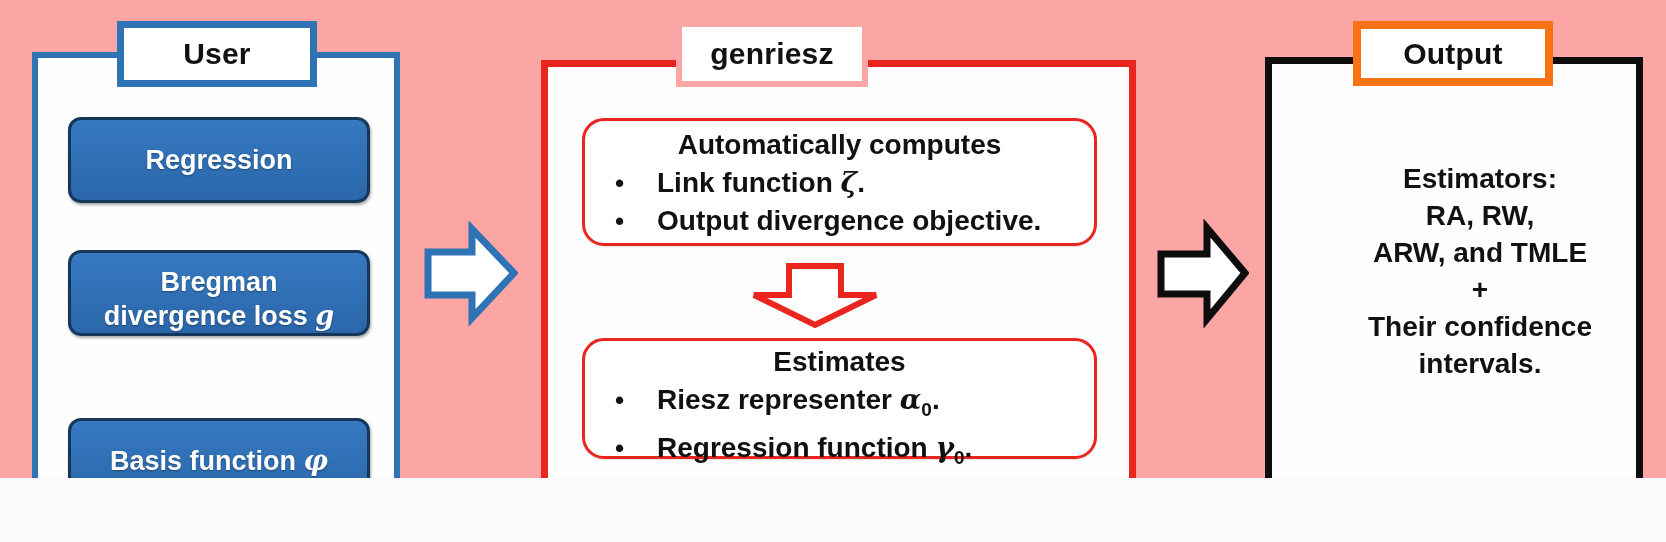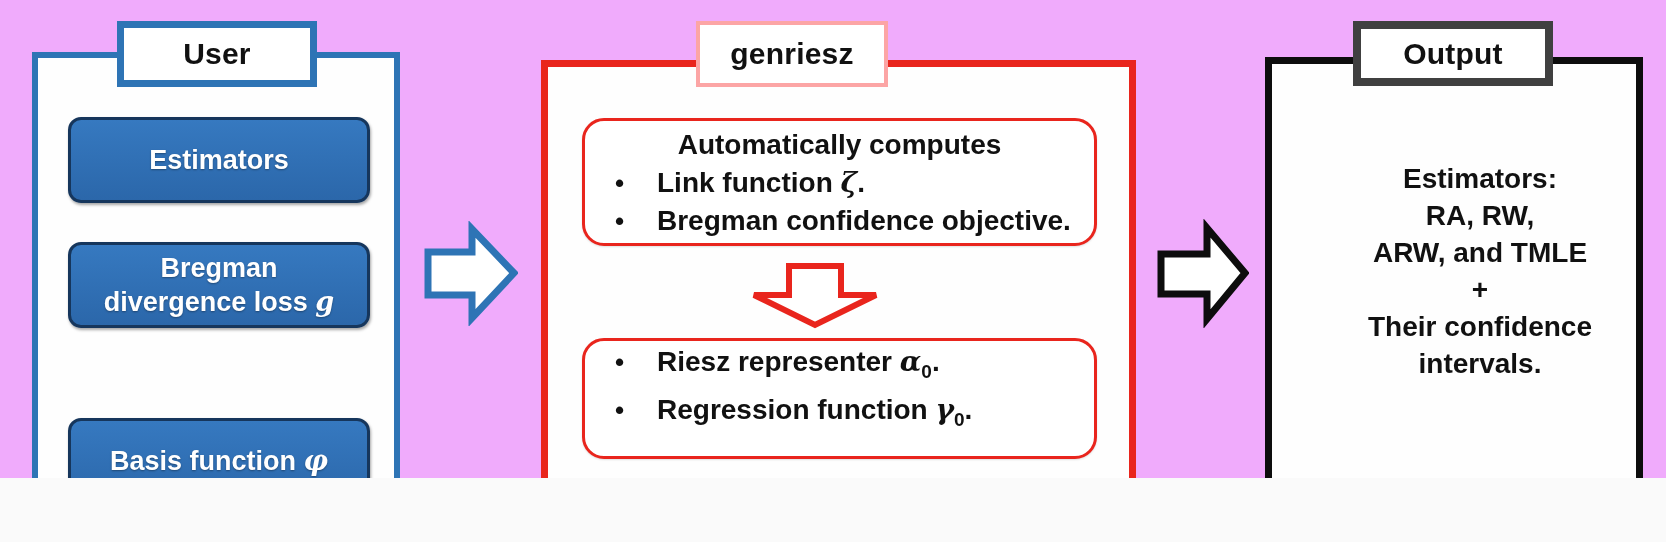--- a/index.html
+++ b/index.html
@@ -4,7 +4,7 @@
 <style>
   html,body{margin:0;padding:0;background:#fafafa;}
   .canvas{
-    position:relative;width:1666px;height:478px;background:#f0abfc;overflow:hidden;
+    position:relative;width:1666px;height:478px;background:#fca5a5;overflow:hidden;
     font-family:"Liberation Sans",sans-serif;font-weight:bold;color:#111;
   }
   

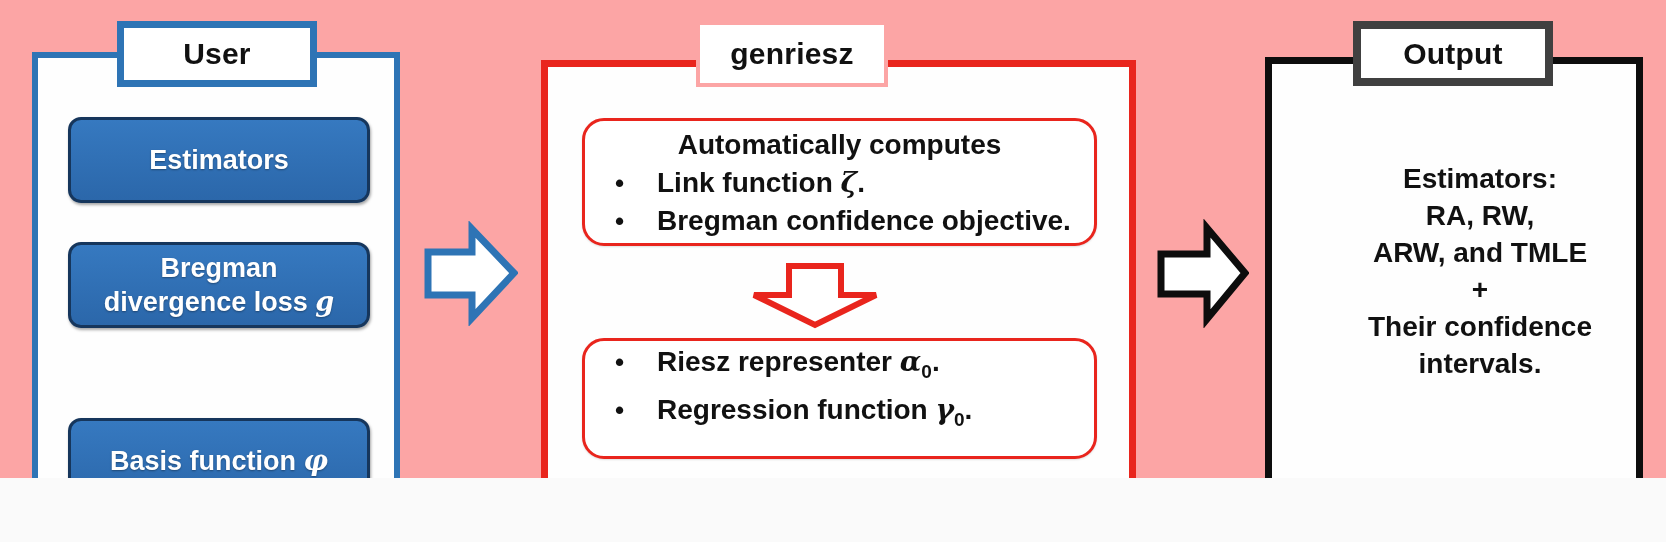--- a/index.html
+++ b/index.html
@@ -16,7 +16,7 @@
   .titlebox{position:absolute;background:#ffffff;box-sizing:border-box;z-index:5;
     display:flex;align-items:center;justify-content:center;font-size:30px;letter-spacing:.2px;}
   .title-user{left:117px;top:21px;width:200px;height:66px;border:7px solid #2E74B5;}
-  .title-gen{left:696px;top:21px;width:192px;height:66px;border:4px solid #fca5a5;text-align:center;}
+  .title-gen{left:676px;top:21px;width:192px;height:66px;border:6px solid #fca5a5;text-align:center;}
   .title-out{left:1353px;top:21px;width:200px;height:65px;border:8px solid #404040;}
   
   .chip{position:absolute;left:68px;width:302px;height:86px;box-sizing:border-box;

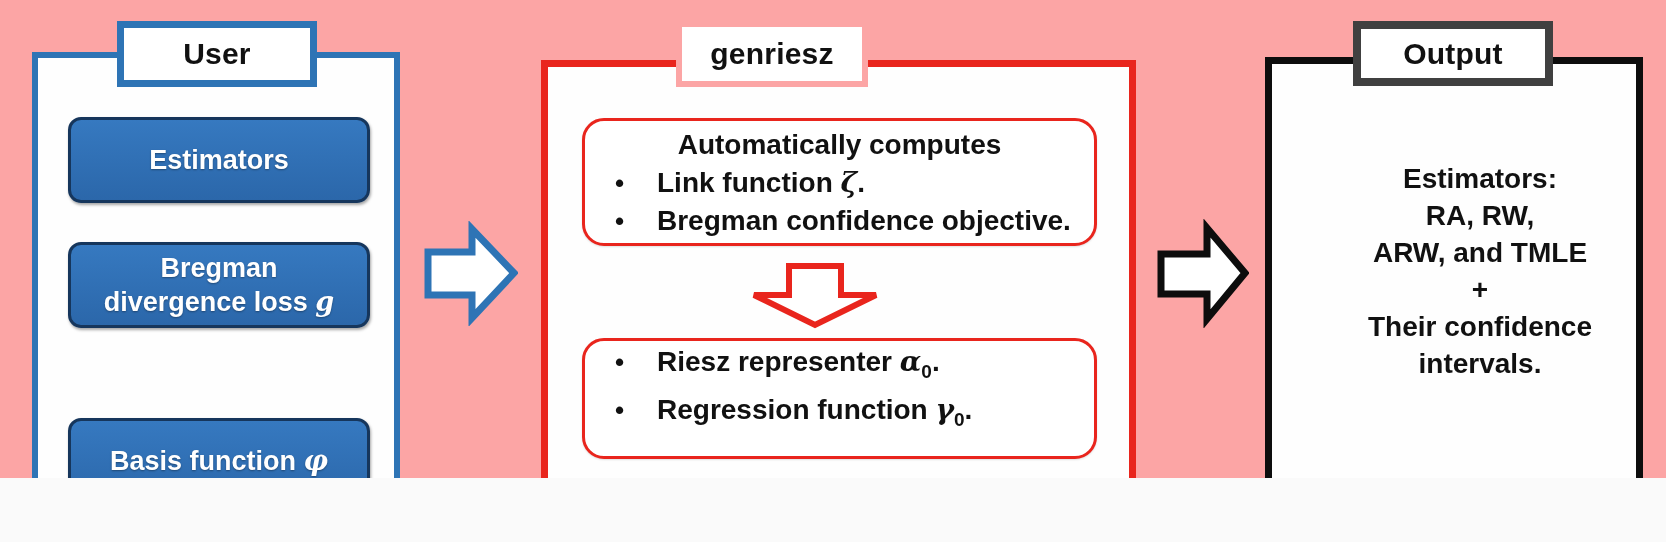--- a/index.html
+++ b/index.html
@@ -17,7 +17,7 @@
     display:flex;align-items:center;justify-content:center;font-size:30px;letter-spacing:.2px;}
   .title-user{left:117px;top:21px;width:200px;height:66px;border:7px solid #2E74B5;}
   .title-gen{left:676px;top:21px;width:192px;height:66px;border:6px solid #fca5a5;text-align:center;}
-  .title-out{left:1353px;top:21px;width:200px;height:65px;border:8px solid #404040;}
+  .title-out{left:1353px;top:21px;width:200px;height:65px;border:8px solid #f97316;}
   
   .chip{position:absolute;left:68px;width:302px;height:86px;box-sizing:border-box;
     background:linear-gradient(180deg,#3679C0 0%,#2B67AA 100%);

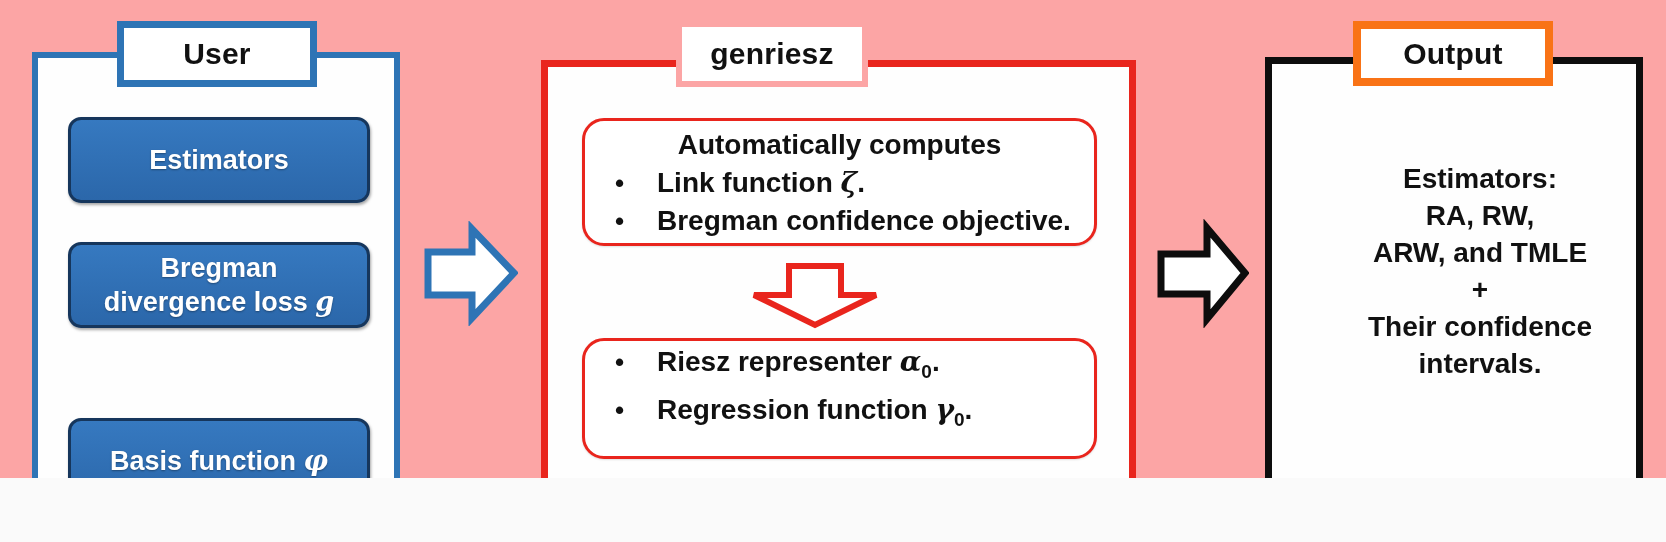--- a/index.html
+++ b/index.html
@@ -58,7 +58,7 @@
   </div>
 
   <div class="chip chip1">
-    <div class="chip-line"><span>Estimators</span></div>
+    <div class="chip-line"><span>Regression</span></div>
   </div>
 
   <div class="chip chip2">

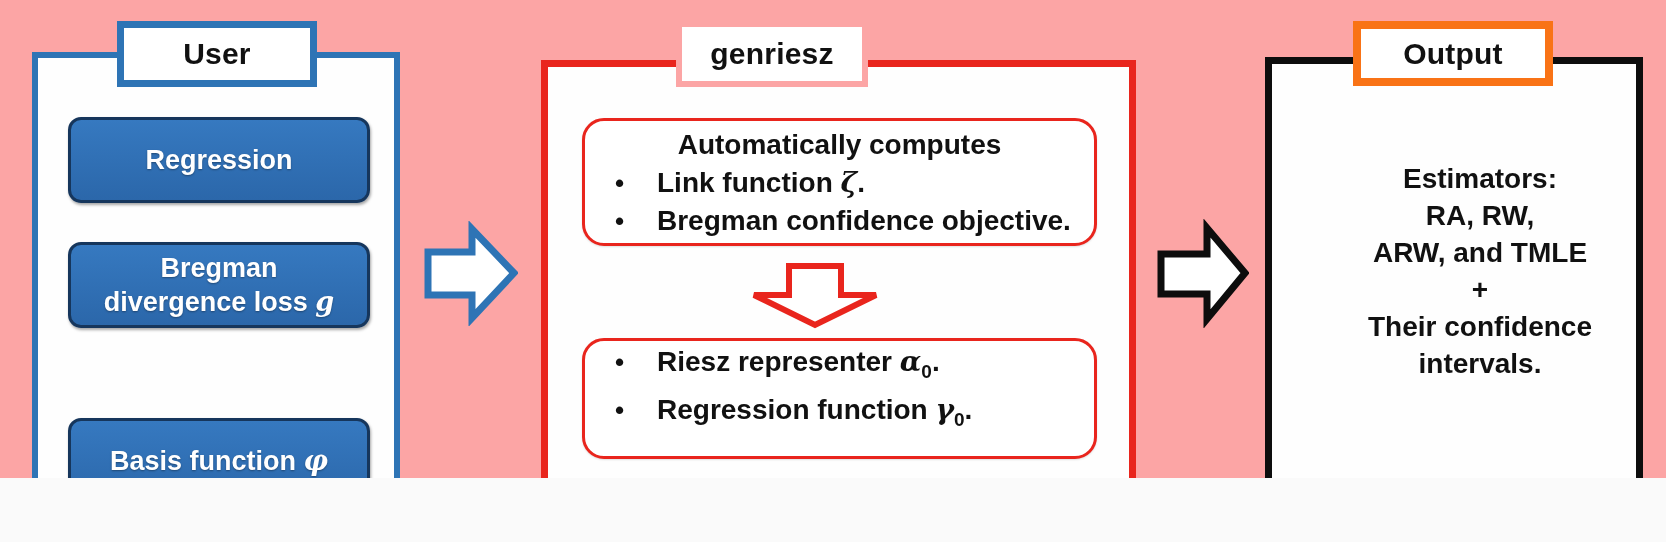--- a/index.html
+++ b/index.html
@@ -87,7 +87,7 @@
     </div>
     <div class="bullet">
       <span class="dot">•</span>
-      <span><span>Bregman confidence objective.</span></span>
+      <span><span>Output divergence objective.</span></span>
     </div>
   </div>
 

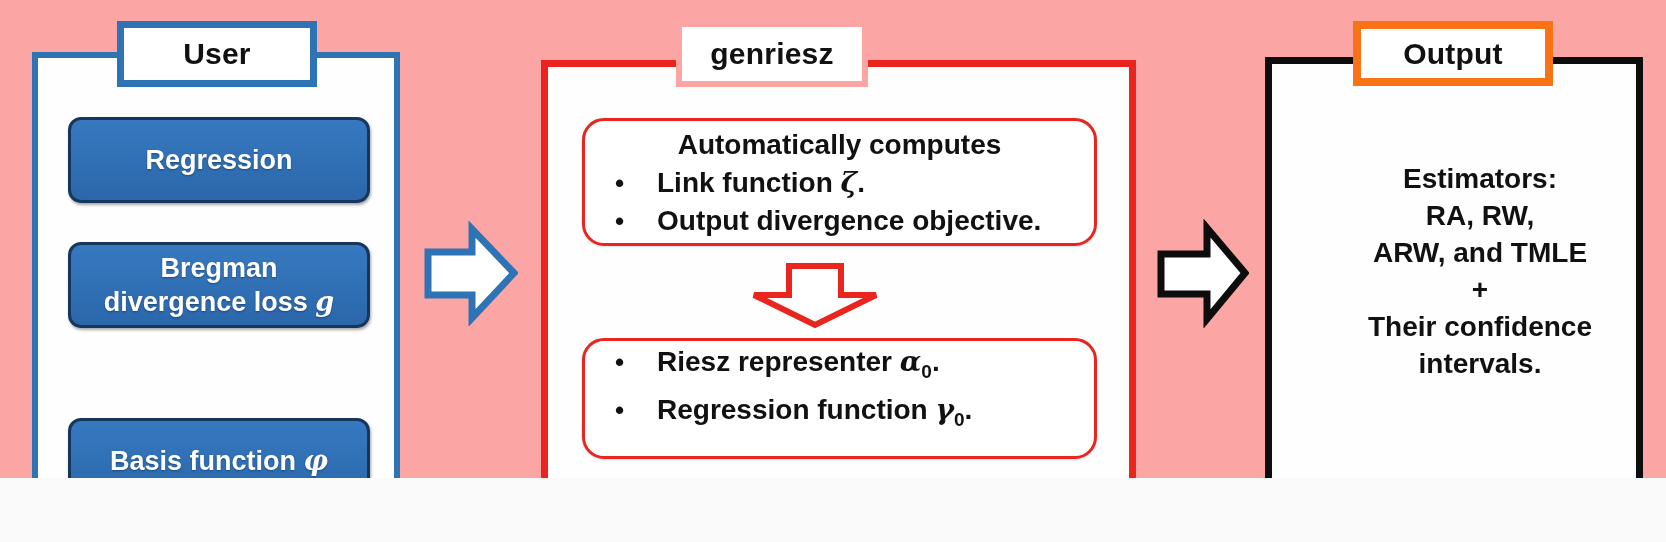--- a/index.html
+++ b/index.html
@@ -25,7 +25,7 @@
     display:flex;flex-direction:column;align-items:center;justify-content:center;
     color:#fff;font-size:27px;line-height:34px;text-align:center;
     box-shadow:1px 2px 3px rgba(0,0,0,.35);text-shadow:0 1px 2px rgba(0,0,0,.35);}
-  .chip1{top:117px;} .chip2{top:242px;} .chip3{top:382px;margin-top:36px;}
+  .chip1{top:117px;} .chip2{top:250px;justify-content:flex-end;} .chip3{top:382px;margin-top:36px;}
   
   .rbox{position:absolute;left:582px;width:515px;box-sizing:border-box;background:#fff;
     border:3.5px solid #E9251D;border-radius:22px;z-index:2;

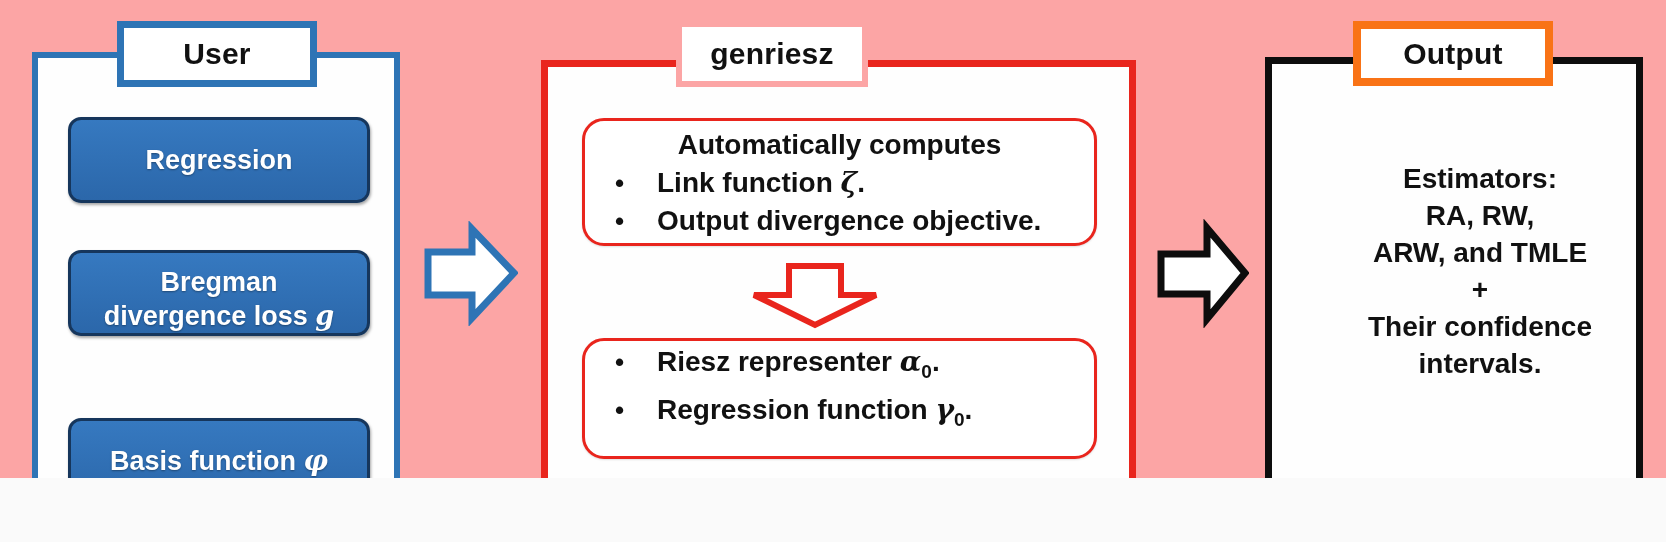--- a/index.html
+++ b/index.html
@@ -96,6 +96,7 @@
   </svg>
 
   <div class="rbox rbox2">
+    <div class="rbox-heading">Estimates</div>
     <div class="bullet">
       <span class="dot">•</span>
       <span><span>Riesz representer </span><span class="math">α</span><sub>0</sub><span>.</span></span>

